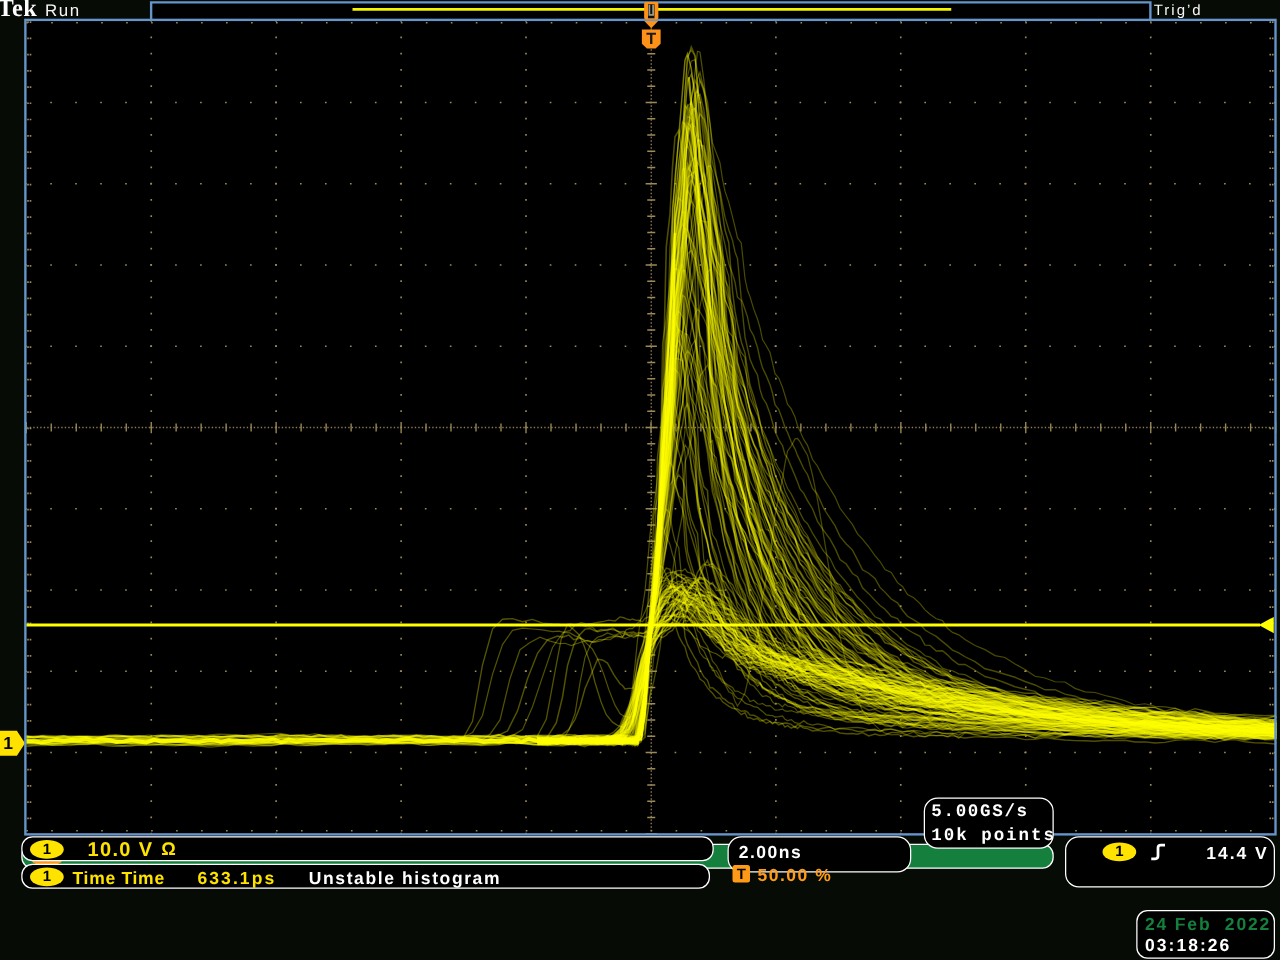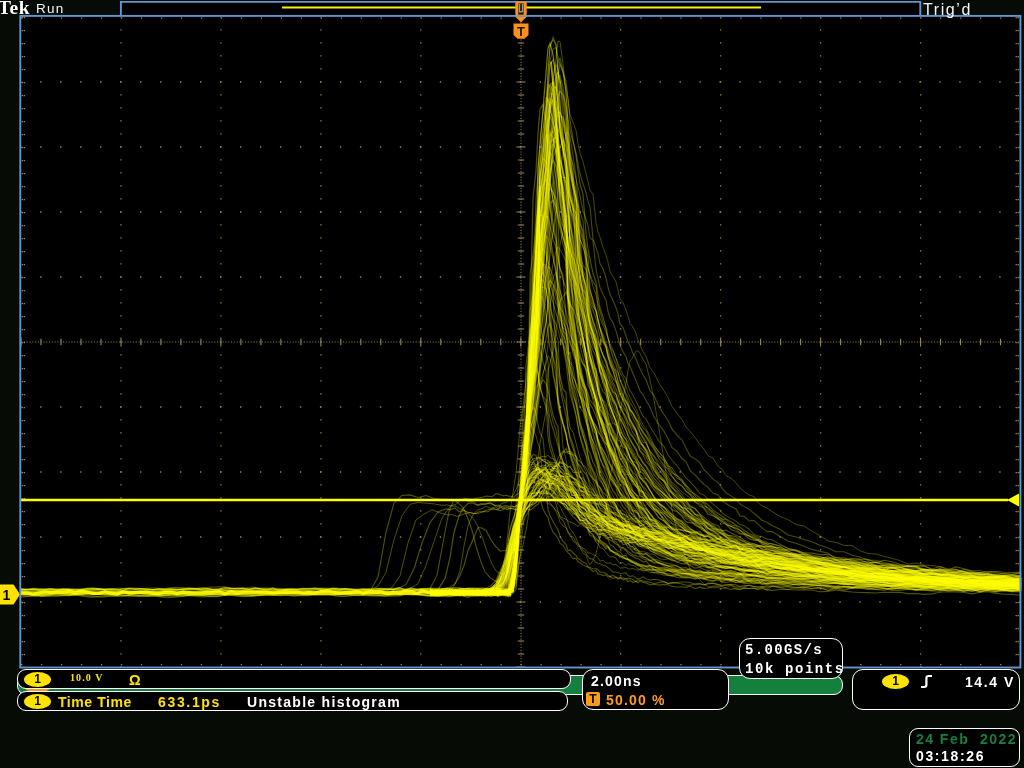--- a/index.html
+++ b/index.html
@@ -228,7 +228,7 @@
 
 <div class="txt" style="left:-2px;top:-3px;font-family:'Liberation Serif',serif;font-weight:bold;font-size:19.5px;color:#fff;letter-spacing:0.4px;">Tek</div>
 <div class="txt" style="left:36px;top:0.5px;font-size:13.5px;color:#f6f6f6;letter-spacing:1.3px;">Run</div>
-<div class="txt" style="left:923px;top:0.5px;font-size:16px;color:#f6f6f6;letter-spacing:1.6px;">Trig’d</div>
+<div class="txt" style="left:923px;top:0.5px;font-size:12px;color:#f6f6f6;letter-spacing:1.6px;">Trig’d</div>
 
 <div class="rbox" style="left:17px;top:646.5px;width:826px;height:20px;background:#15803d;margin-top:28px;">
   <div class="badge obadge" style="left:6px;top:2px;">RF</div>

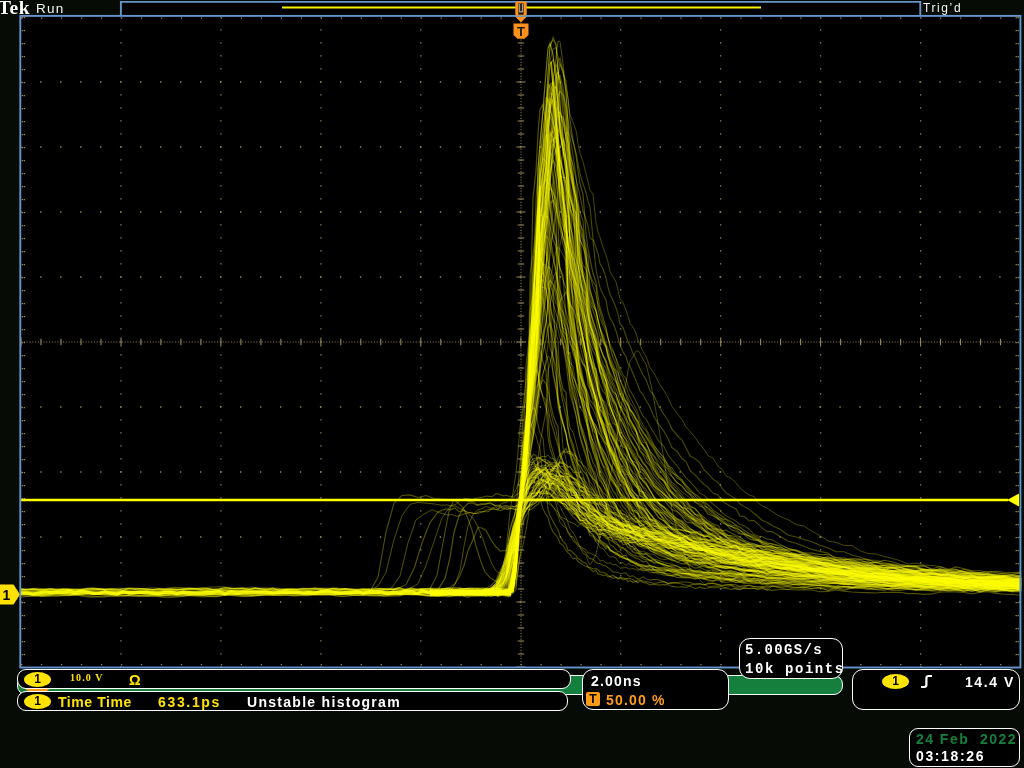--- a/index.html
+++ b/index.html
@@ -236,7 +236,7 @@
 
 <div class="rbox" style="left:17px;top:669px;width:554px;height:20px;">
   <div class="badge ybadge" style="left:6px;top:2px;">1</div>
-  <div class="txt b" style="left:52px;top:2px;font-size:10px;color:#ffe300;letter-spacing:1.08px;font-family:Liberation Serif, serif;">10.0 V</div>
+  <div class="txt b" style="left:52px;top:2px;font-size:16px;color:#ffe300;letter-spacing:1.08px;">10.0 V</div>
   <div class="txt b" style="left:111px;top:1.5px;font-size:14.5px;color:#ffe300;">Ω</div>
 </div>
 

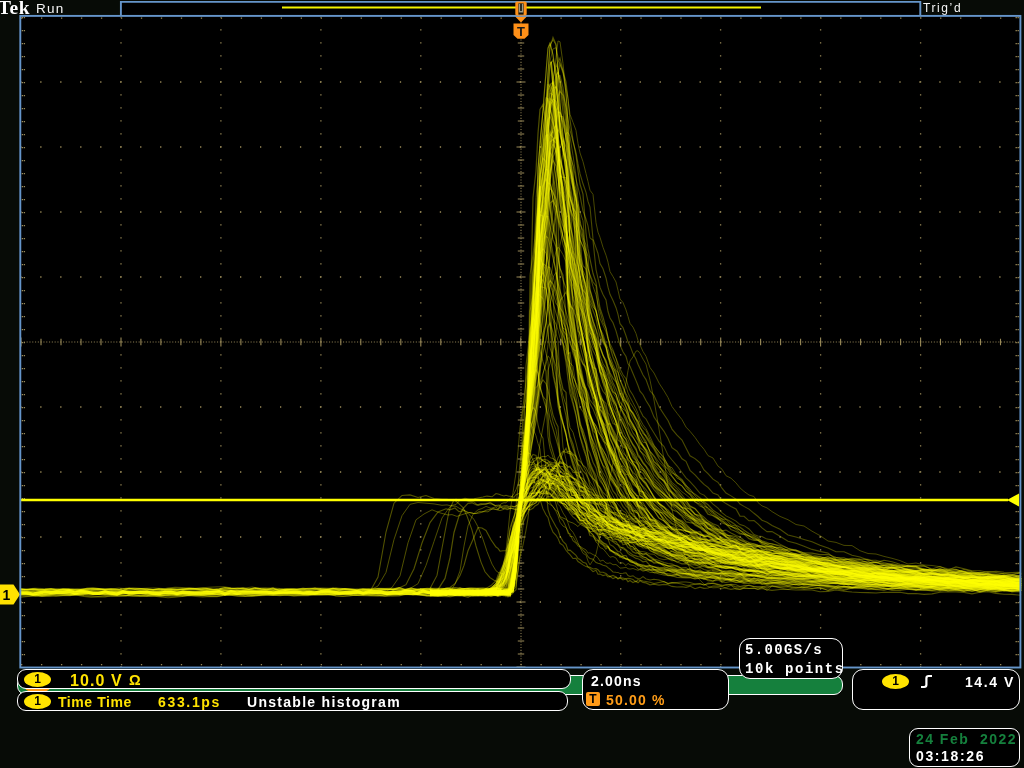--- a/index.html
+++ b/index.html
@@ -247,7 +247,7 @@
   <div class="txt b" style="left:229px;top:2px;font-size:14px;color:#fff;letter-spacing:1.29px;">Unstable histogram</div>
 </div>
 
-<div class="rbox" style="left:582px;top:669px;width:147px;height:41px;border-radius:11px;">
+<div class="rbox" style="left:582px;top:669px;width:147px;height:29px;border-radius:11px;">
   <div class="txt b" style="left:8px;top:2.5px;font-size:14px;color:#fff;letter-spacing:1.2px;">2.00ns</div>
   <div class="abs" style="left:3px;top:22px;width:14px;height:14px;background:#ff9a18;border-radius:2px;color:#000;font-weight:bold;font-size:12px;text-align:center;line-height:14px;">T</div>
   <div class="txt b" style="left:23px;top:21.5px;font-size:14px;color:#ff9d18;letter-spacing:1.2px;">50.00 %</div>

